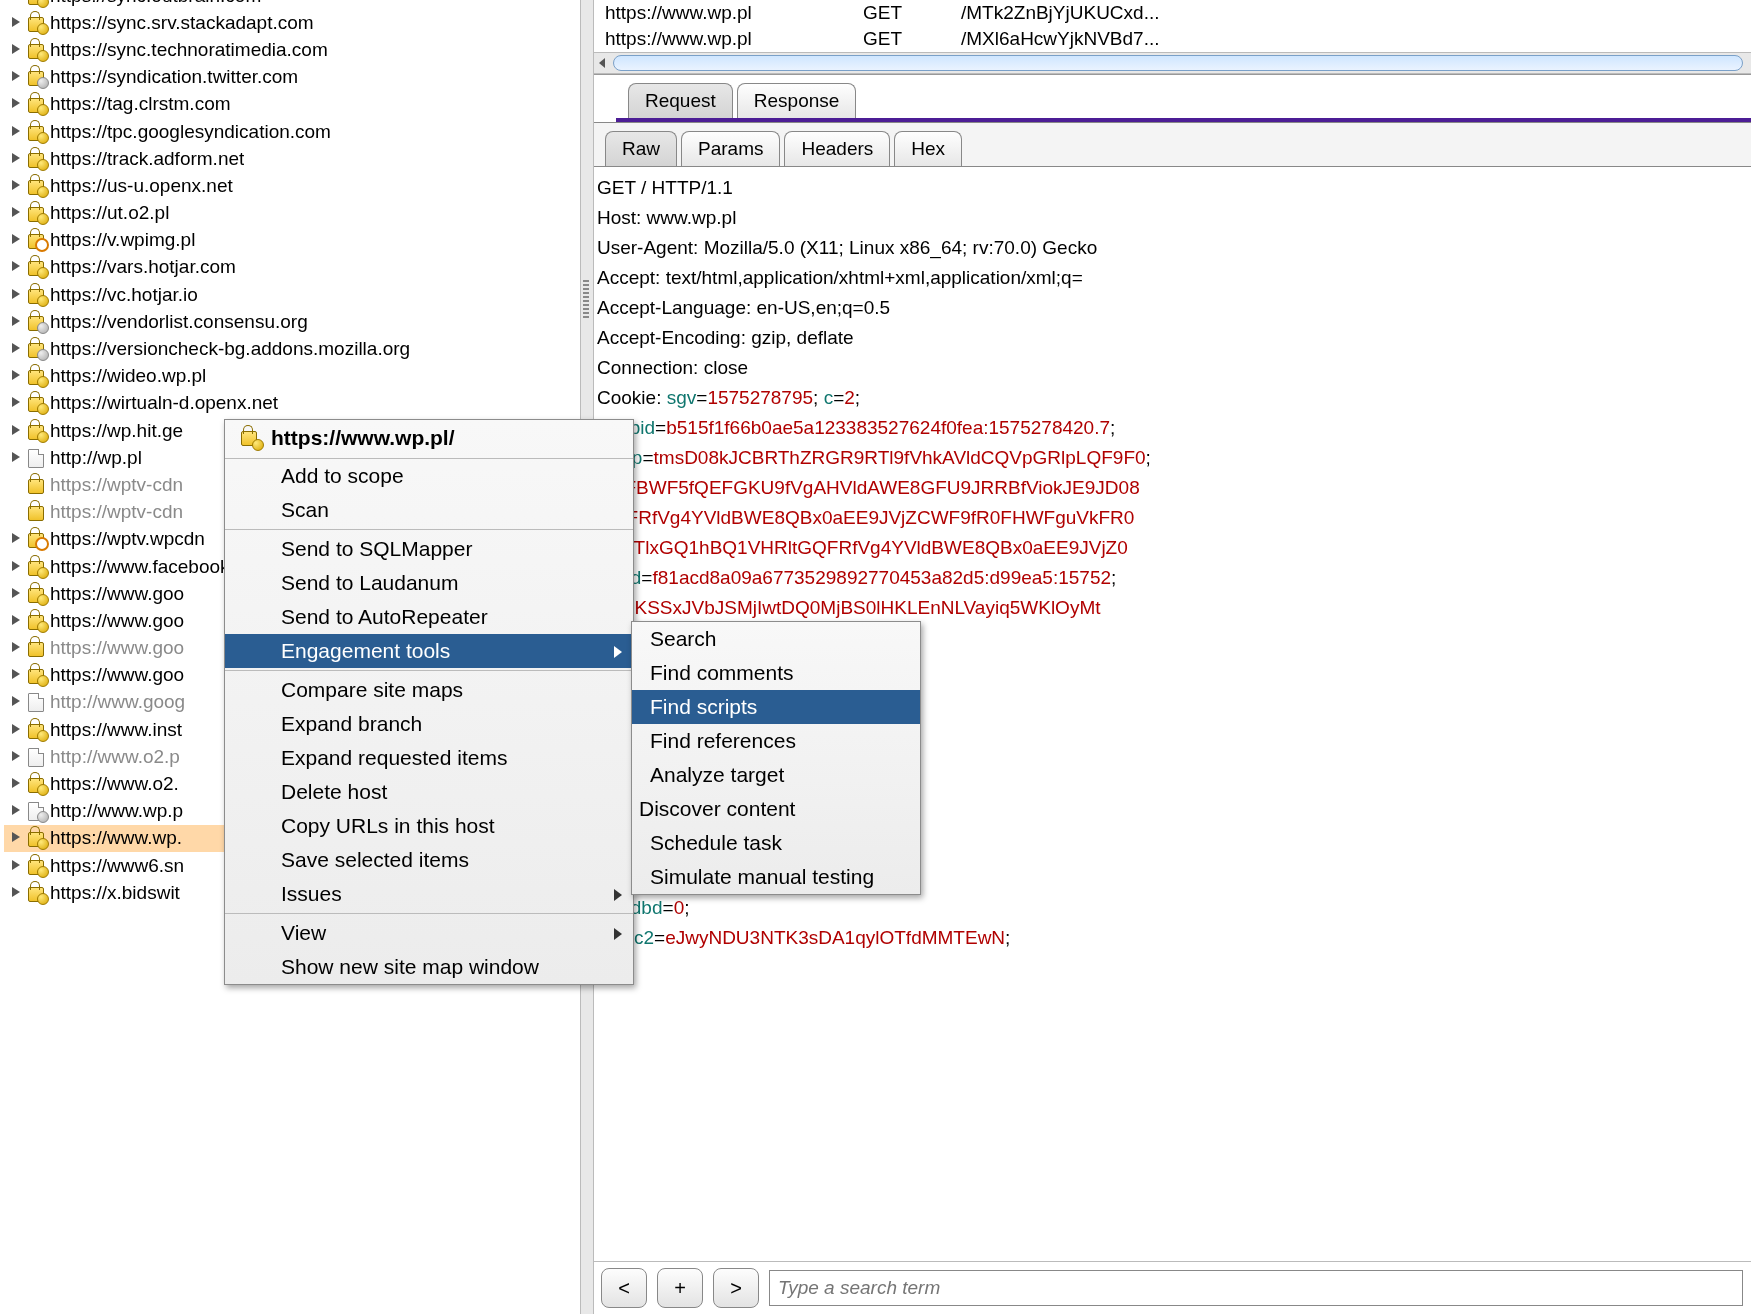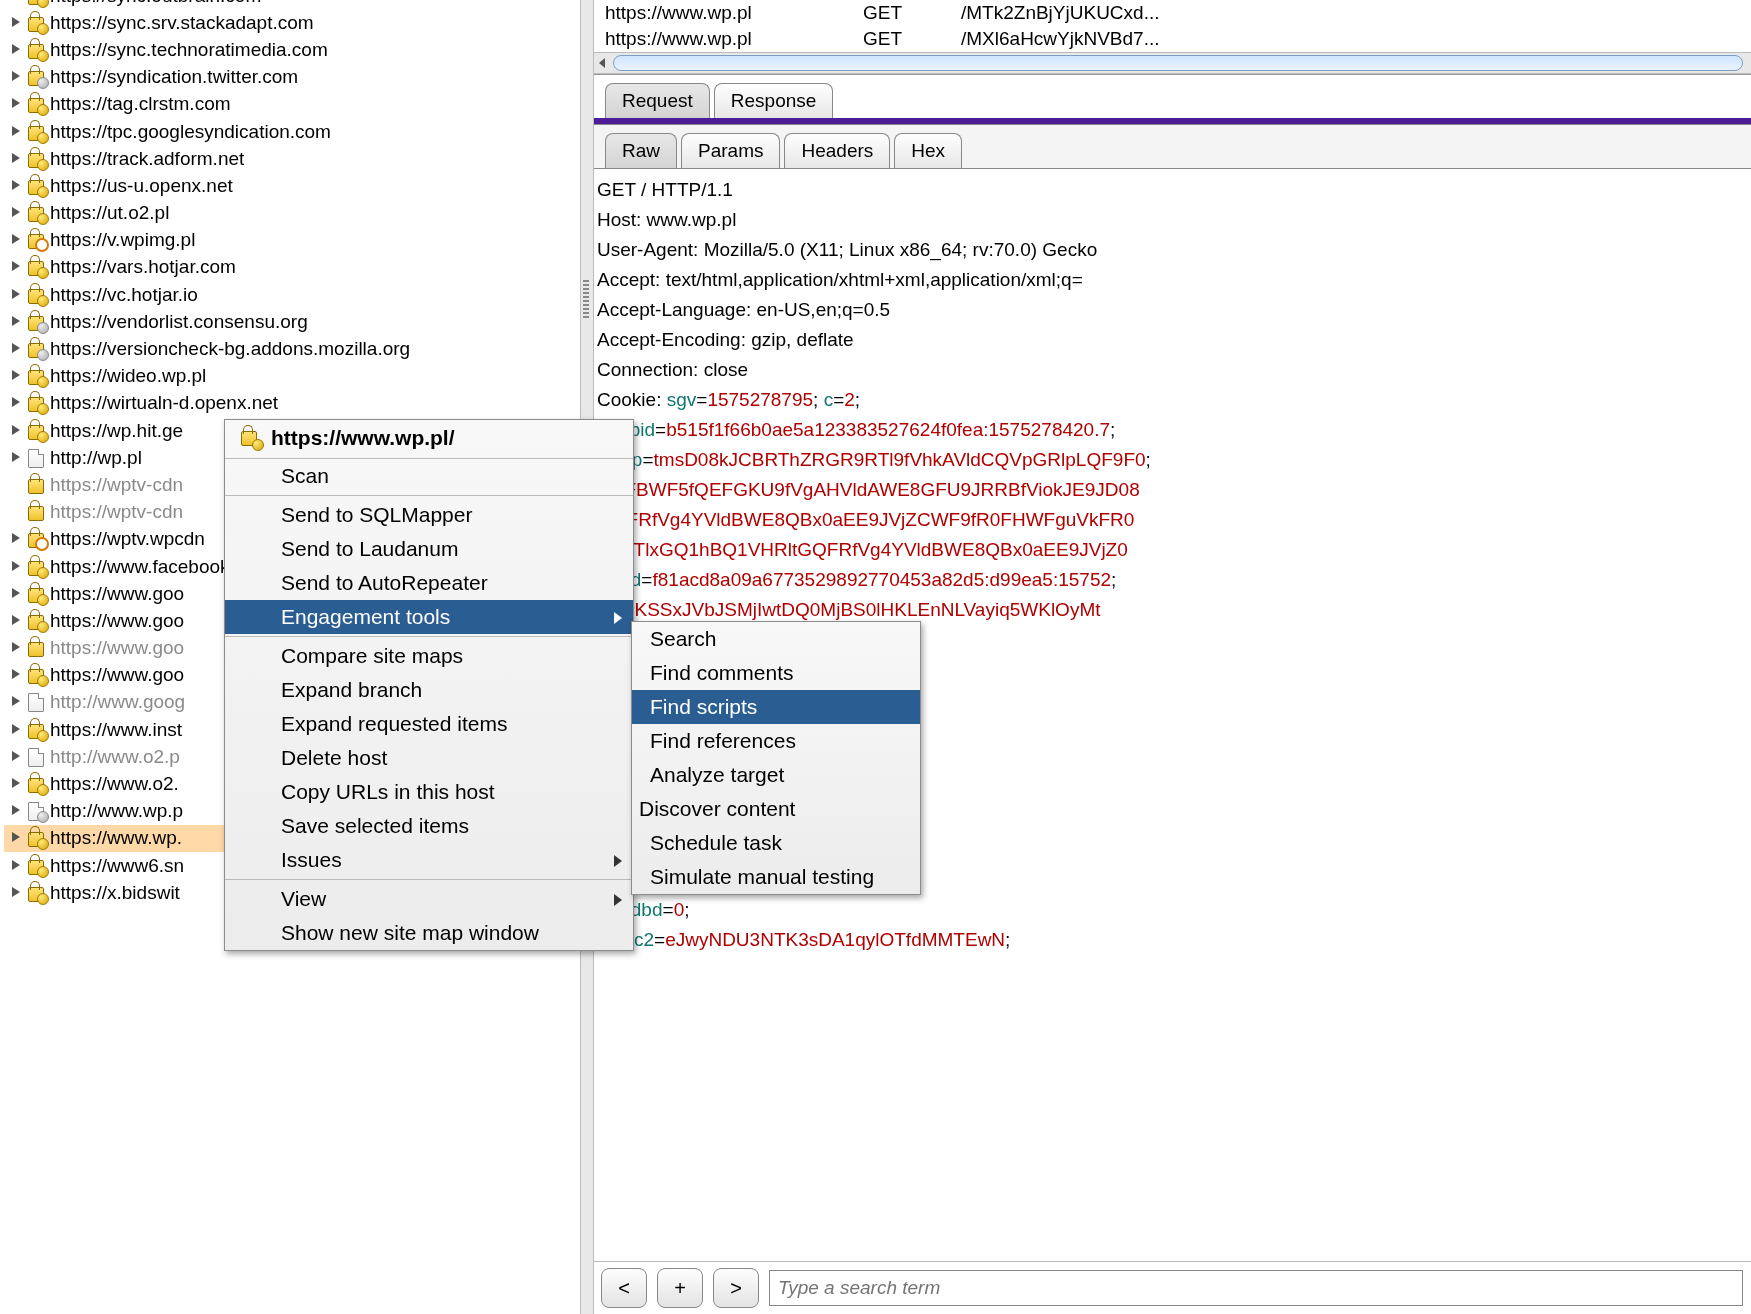--- a/index.html
+++ b/index.html
@@ -36,7 +36,7 @@
   .tabs{display:flex;align-items:flex-end;padding:8px 0 0 12px;gap:4px;background:#fff;}
   .tab{padding:6px 16px;border:1px solid #888;border-bottom:none;border-radius:8px 8px 0 0;background:linear-gradient(#fefefe,#e7e7e7);cursor:pointer;}
   .tab.act{background:linear-gradient(#e7e7e7,#d4d4d4);font-weight:normal;}
-  .tabRow1{border-bottom:6px solid #4c1d95;}
+  .tabRow1{border-bottom:4px solid #4c1d95;margin-left:23px;}
   .tabRow2{border-top:1px solid #888;border-bottom:1px solid #888;background:#f4f4f4;}
   
   .raw{flex:1;padding:6px 0 6px 4px;font-family:Arial;white-space:nowrap;overflow:hidden;line-height:30px;}

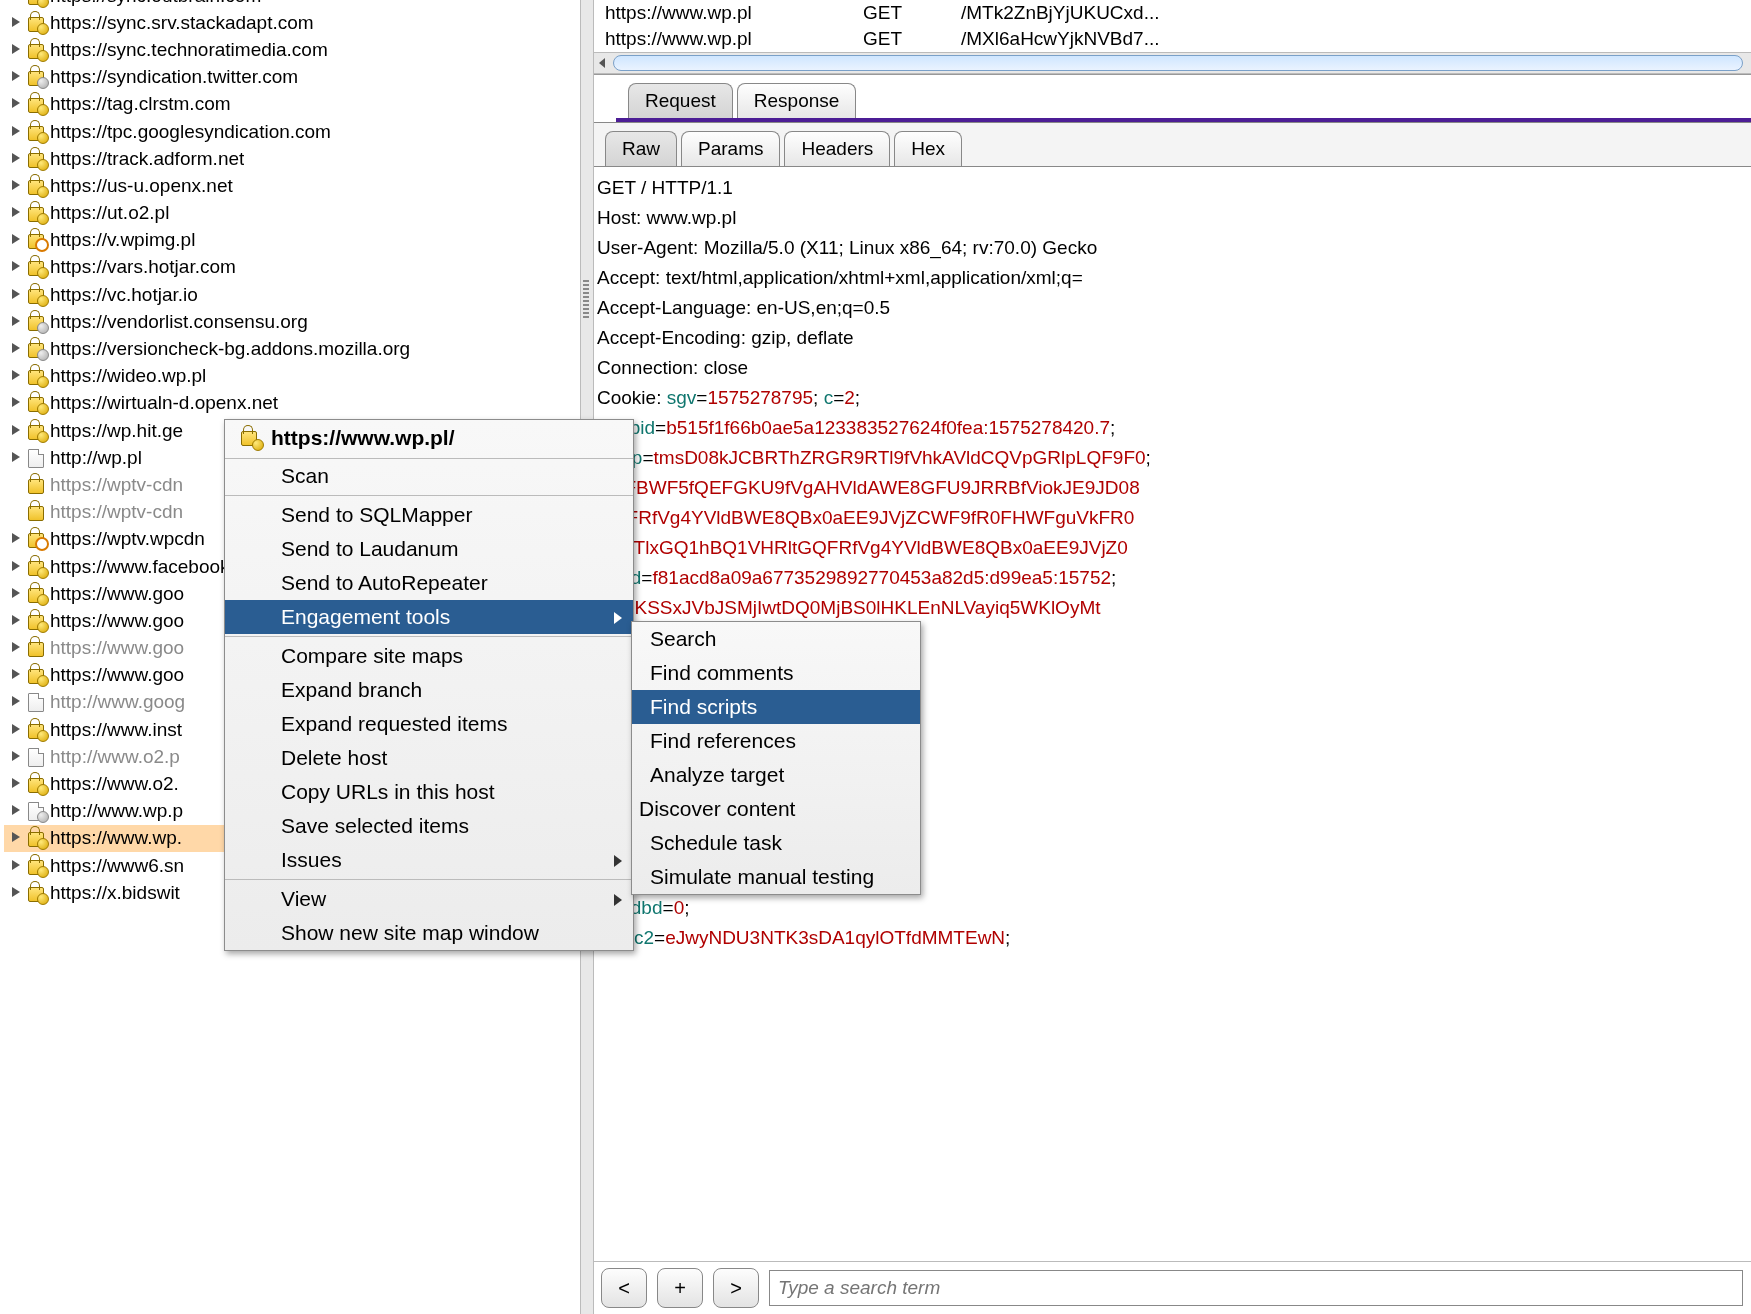--- a/index.html
+++ b/index.html
@@ -545,6 +545,7 @@
     <span class="htxt">https://www.wp.pl/</span>
   </div>
   <div id="cm1items">
+      <div class="mi">Add to scope</div>
       <div class="mi">Scan</div>
       <div class="sep"></div>
       <div class="mi">Send to SQLMapper</div>

